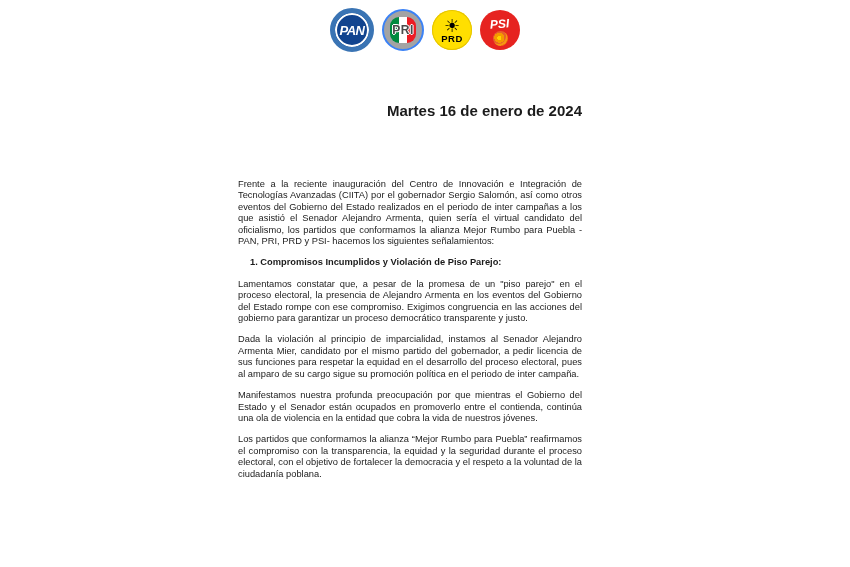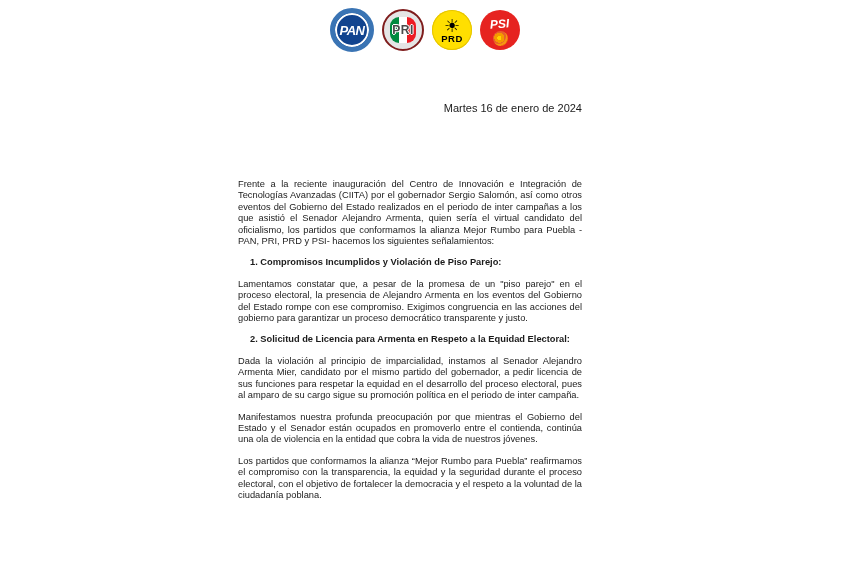--- a/index.html
+++ b/index.html
@@ -36,8 +36,8 @@
   }
   .logo-pri {
     width:42px; height:42px;
-    background:#e5e5e5;
-    border:2px solid #7f1d1d;
+    background:#a3a3a3;
+    border:2px solid #3b82f6;
   }
   .logo-pri .flag {
     position:absolute; top:6px; left:6px; right:6px; bottom:6px;

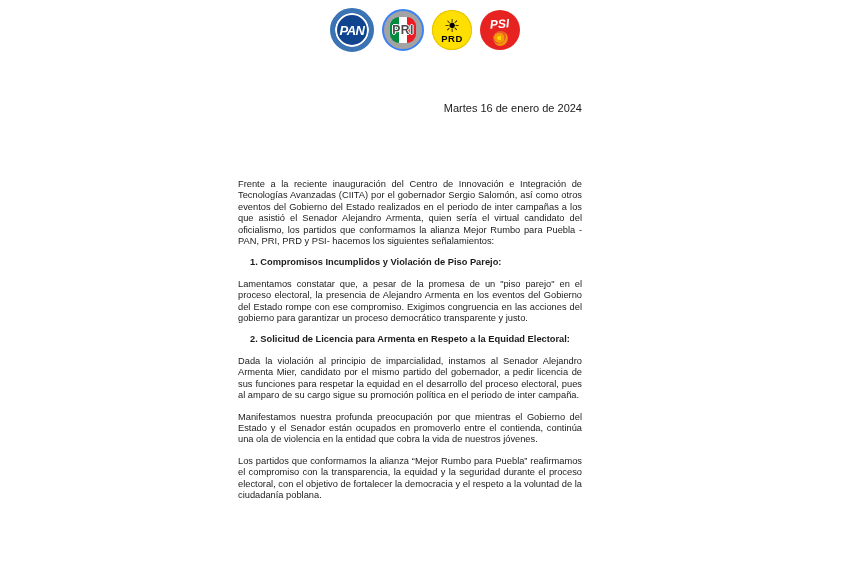--- a/index.html
+++ b/index.html
@@ -75,7 +75,7 @@
   
   .dateline {
     position:absolute; top:102px; left:238px; width:344px;
-    text-align:right; font-weight:normal; font-size:11px;
+    text-align:right; font-weight:bold; font-size:15px;
   }
   .headline {
     position:absolute; top:148px; left:238px; width:344px;

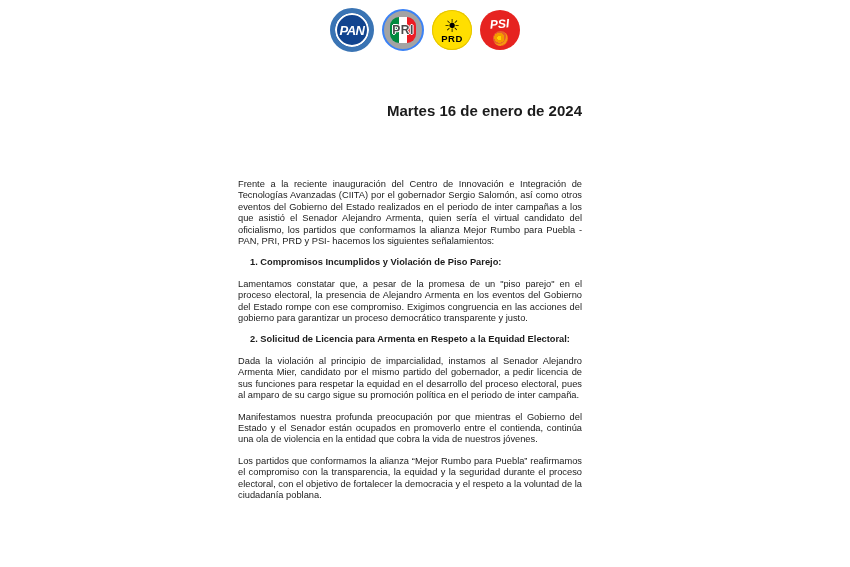--- a/index.html
+++ b/index.html
@@ -124,7 +124,6 @@
     <div class="sec-heading">1. Compromisos Incumplidos y Violación de Piso Parejo:</div>
     <p>Lamentamos constatar que, a pesar de la promesa de un "piso parejo" en el proceso electoral, la presencia de Alejandro Armenta en los eventos del Gobierno del Estado rompe con ese compromiso. Exigimos congruencia en las acciones del gobierno para garantizar un proceso democrático transparente y justo.</p>
 
-    <div class="sec-heading">2. Solicitud de Licencia para Armenta en Respeto a la Equidad Electoral:</div>
     <p>Dada la violación al principio de imparcialidad, instamos al Senador Alejandro Armenta Mier, candidato por el mismo partido del gobernador, a pedir licencia de sus funciones para respetar la equidad en el desarrollo del proceso electoral, pues al amparo de su cargo sigue su promoción política en el periodo de inter campaña.</p>
 
     <p>Manifestamos nuestra profunda preocupación por que mientras el Gobierno del Estado y el Senador están ocupados en promoverlo entre el contienda, continúa una ola de violencia en la entidad que cobra la vida de nuestros jóvenes.</p>

